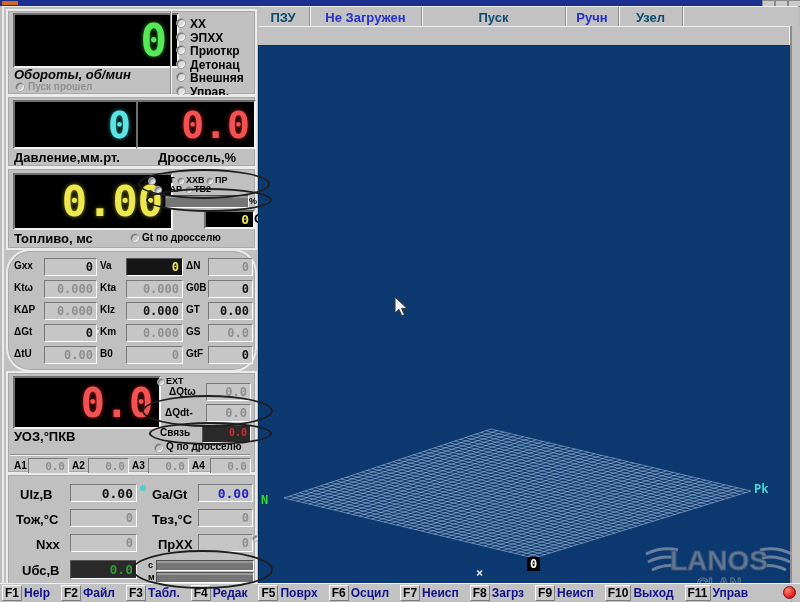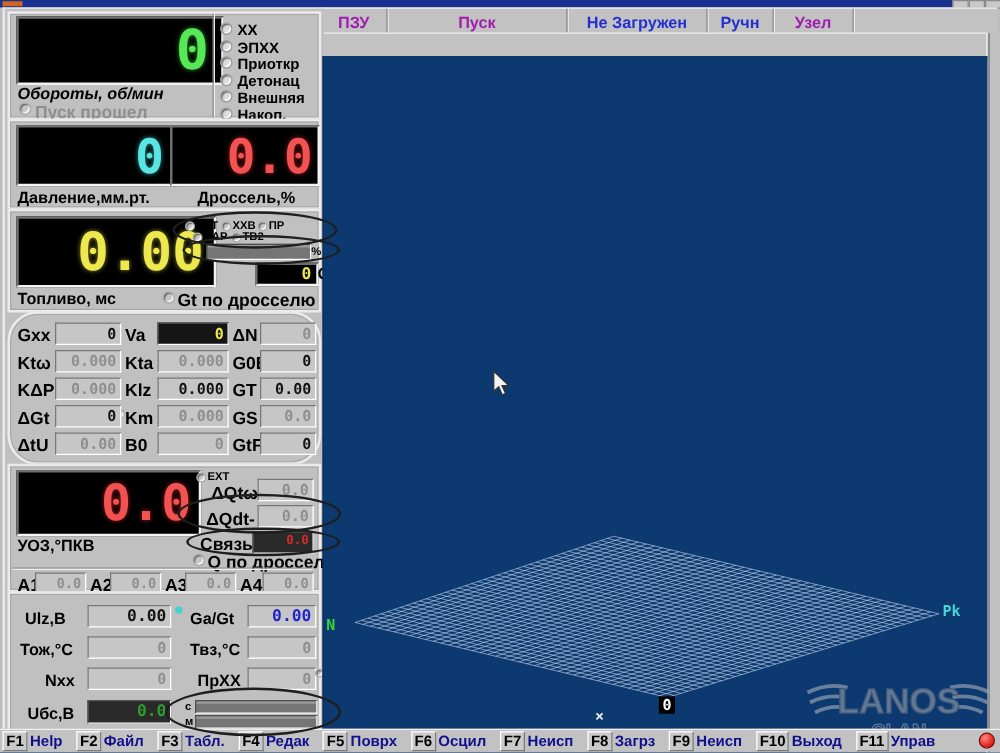--- a/index.html
+++ b/index.html
@@ -14,7 +14,7 @@
   #statusbar{left:257px;top:6px;width:541px;height:20px;background:#c2c2c2;
      border-top:1px solid #efefef;border-bottom:1px solid #8b8b8b;display:flex;}
   .stcell{height:100%;display:flex;align-items:center;justify-content:center;
-     font:bold 13px "Liberation Sans",sans-serif;color:#a21caf;
+     font:bold 13px "Liberation Sans",sans-serif;color:#0c4a6e;
      border-right:1px solid #8f8f8f;box-shadow:1px 0 0 #efefef;white-space:nowrap;}
   .stcell.bright{color:#2330cf;}
   

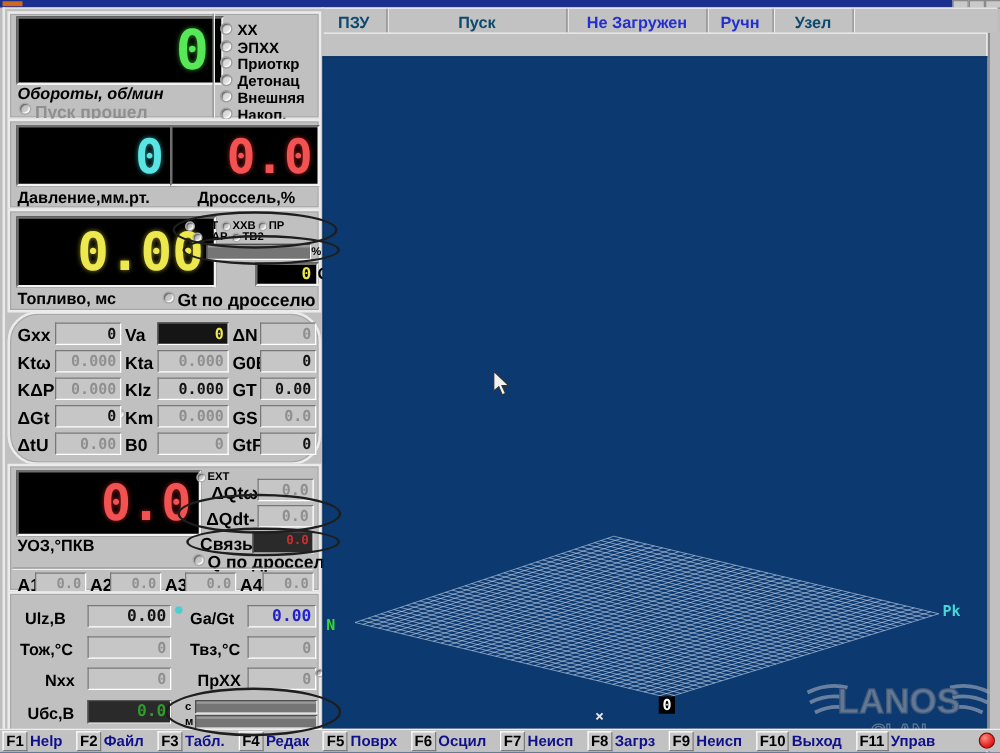--- a/index.html
+++ b/index.html
@@ -85,8 +85,8 @@
 
 <div class="abs" id="statusbar">
     <div class="stcell" style="width: 52px;">ПЗУ</div>
+    <div class="stcell bright" style="width: 111px;">Не Загружен</div>
     <div class="stcell" style="width: 143px;">Пуск</div>
-    <div class="stcell bright" style="width: 111px;">Не Загружен</div>
     <div class="stcell bright" style="width: 52px;">Ручн</div>
     <div class="stcell" style="width: 63px;">Узел</div>
   </div>

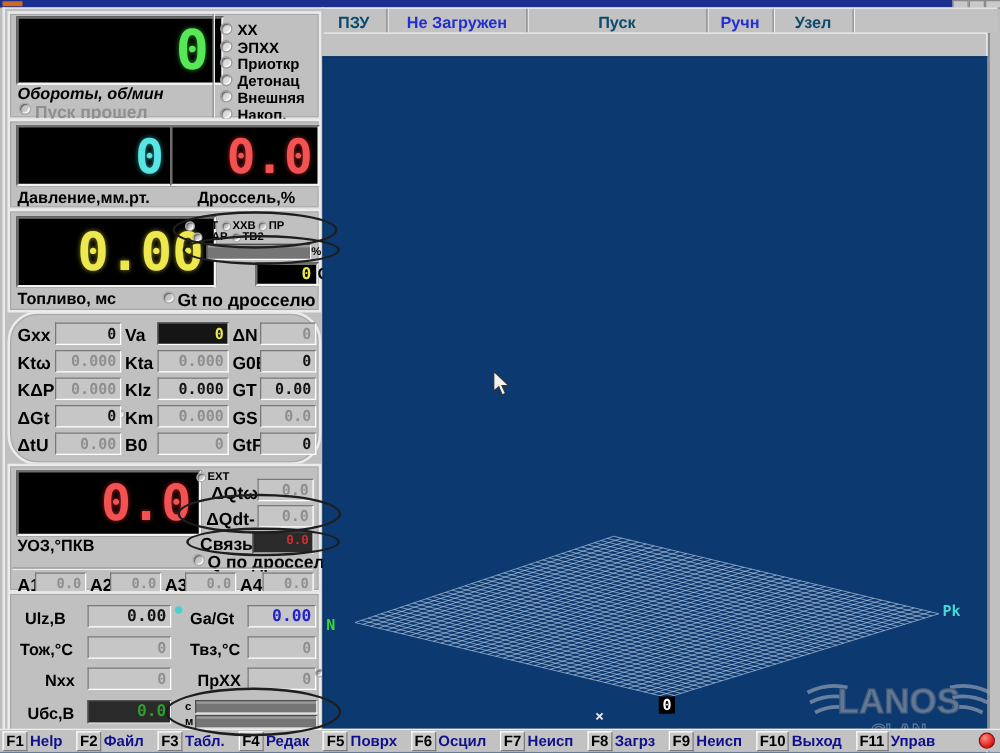--- a/index.html
+++ b/index.html
@@ -28,7 +28,7 @@
      display:flex;align-items:center;justify-content:flex-end;
      font-family:"DejaVu Sans Mono",monospace;font-weight:bold;line-height:1;}
   .lbl{position:absolute;font:bold 13px "Liberation Sans",sans-serif;color:#000;white-space:nowrap;}
-  .lbl.sm{font-size:14px;}
+  .lbl.sm{font-size:10px;}
   .lbl.tiny{font-size:9px;}
   .lbl.dim{color:#8f8f8f;}
   .radio{position:absolute;width:8px;height:8px;border-radius:50%;background:#dcdcdc;

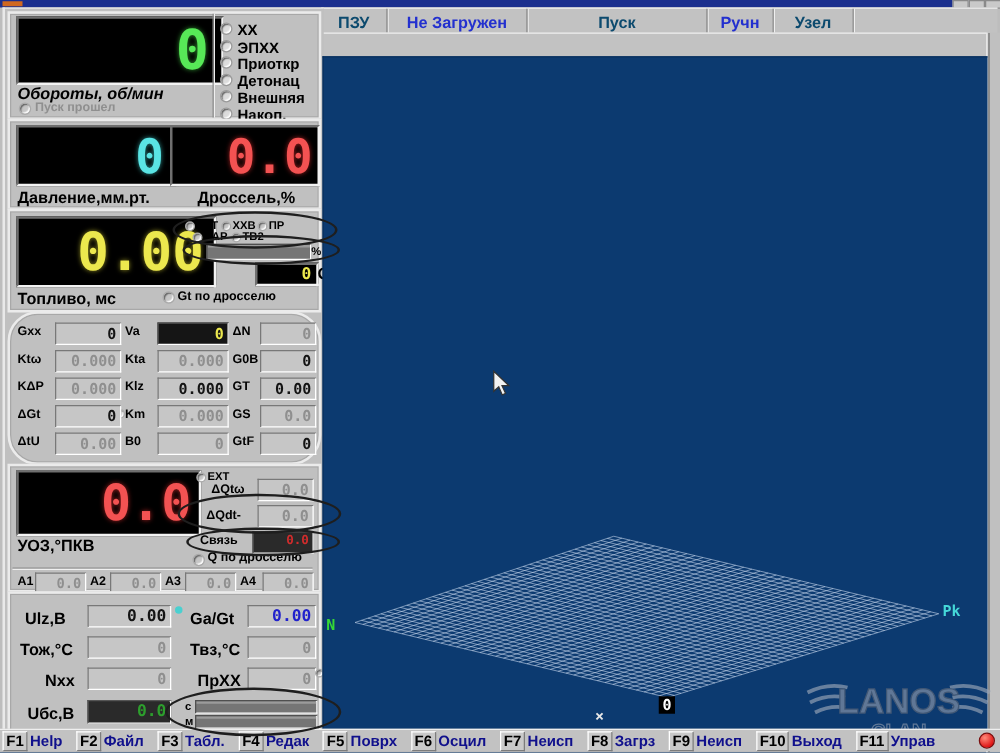--- a/index.html
+++ b/index.html
@@ -116,7 +116,7 @@
         <div class="radio" style="left: 168px; top: 61px;"></div>
         <div class="lbl" style="left: 182px; top: 60px; font-size: 12px;">Внешняя</div>
         <div class="radio" style="left: 168px; top: 74.5px;"></div>
-        <div class="lbl" style="left: 182px; top: 73.5px; font-size: 12px;">Накоп.</div>
+        <div class="lbl" style="left: 182px; top: 73.5px; font-size: 12px;">Управ.</div>
       </div>
   </div>
 

